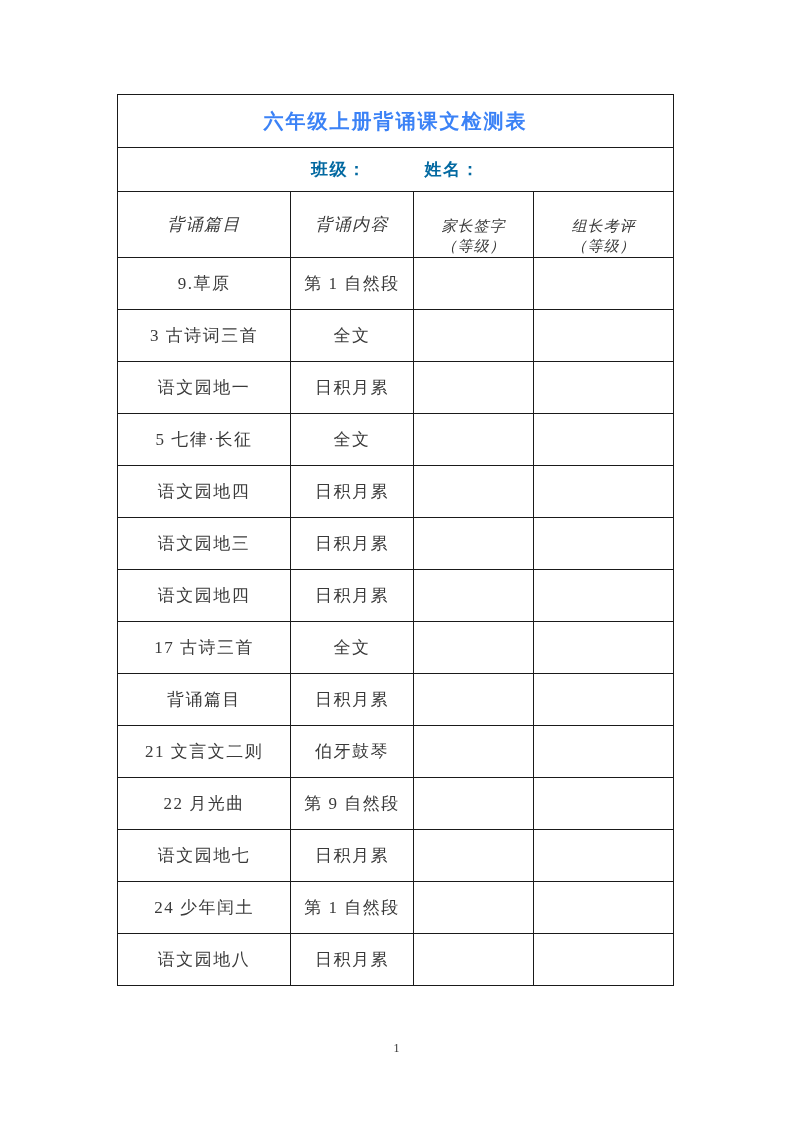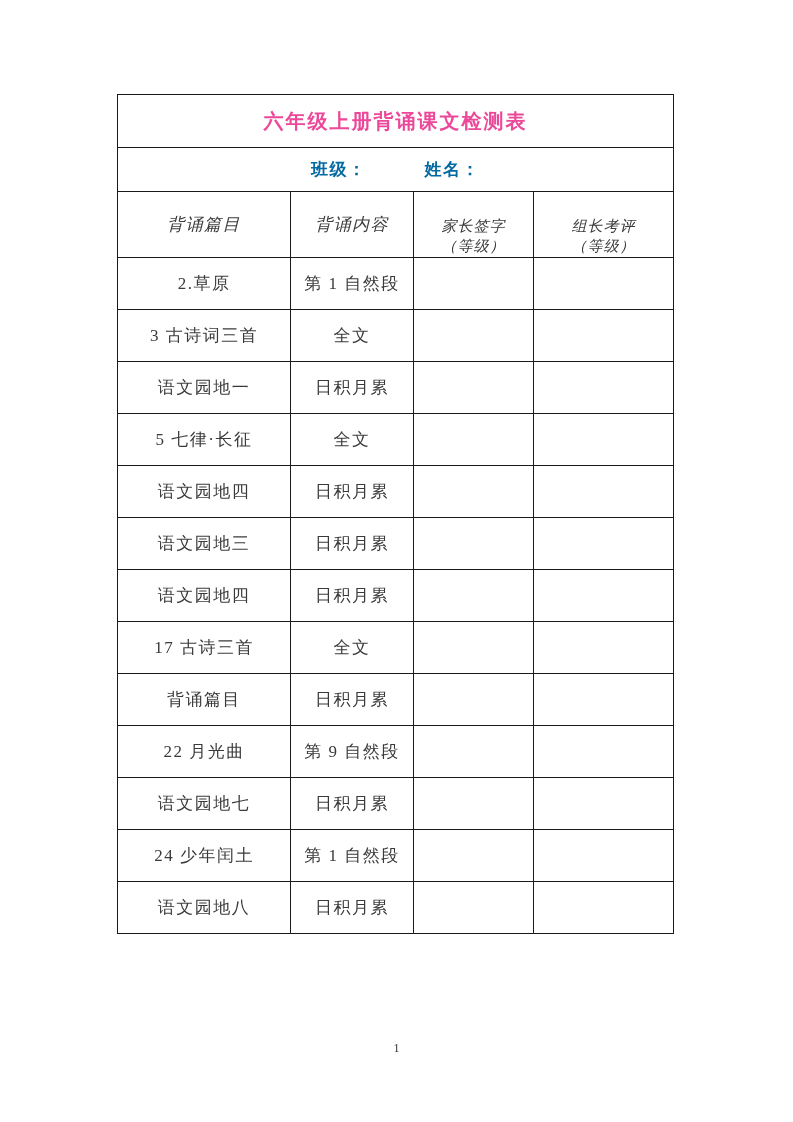--- a/index.html
+++ b/index.html
@@ -39,7 +39,7 @@
   tr.title-row td {
     font-size: 20px;
     font-weight: bold;
-    color: #ec4899;
+    color: #3b82f6;
     letter-spacing: 2px;
   }
   tr.class-row { height: 44px; }

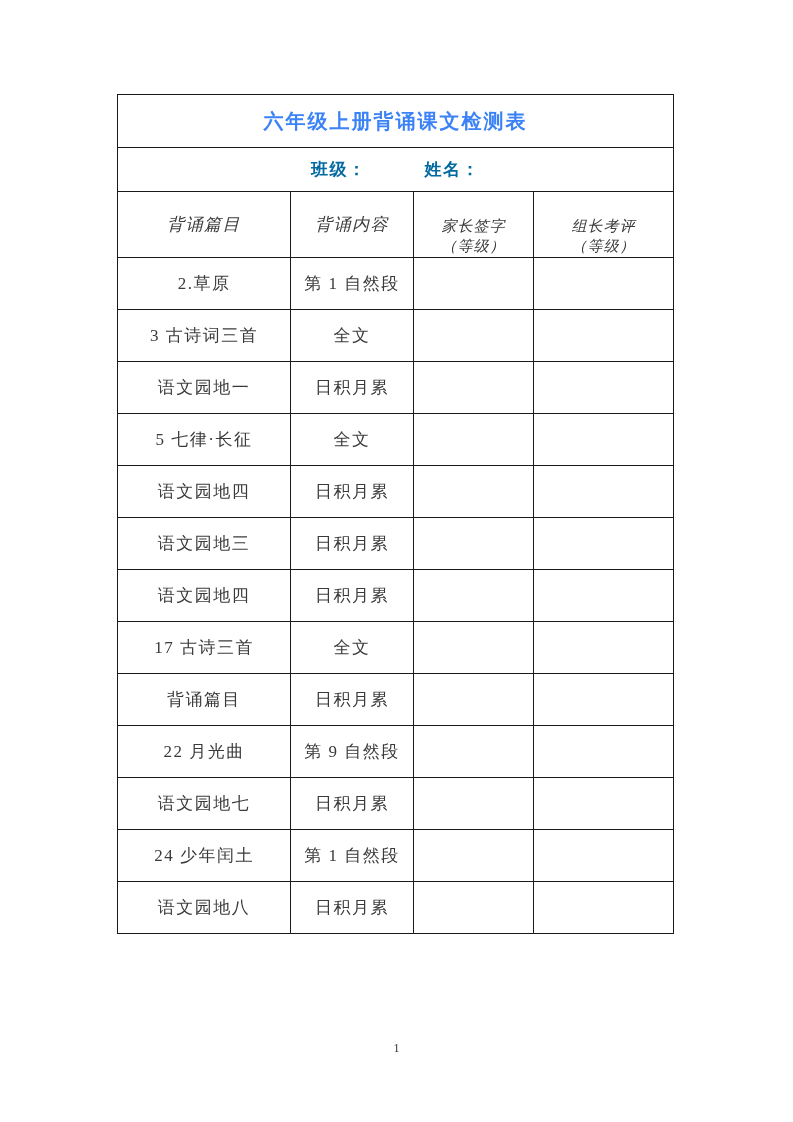--- a/index.html
+++ b/index.html
@@ -103,7 +103,7 @@
     </tbody>
     <tbody id="rows-container">
         <tr class="data-row">
-    <td>2.草原</td>
+    <td>9.草原</td>
     <td>第 1 自然段</td>
     <td></td>
     <td></td>

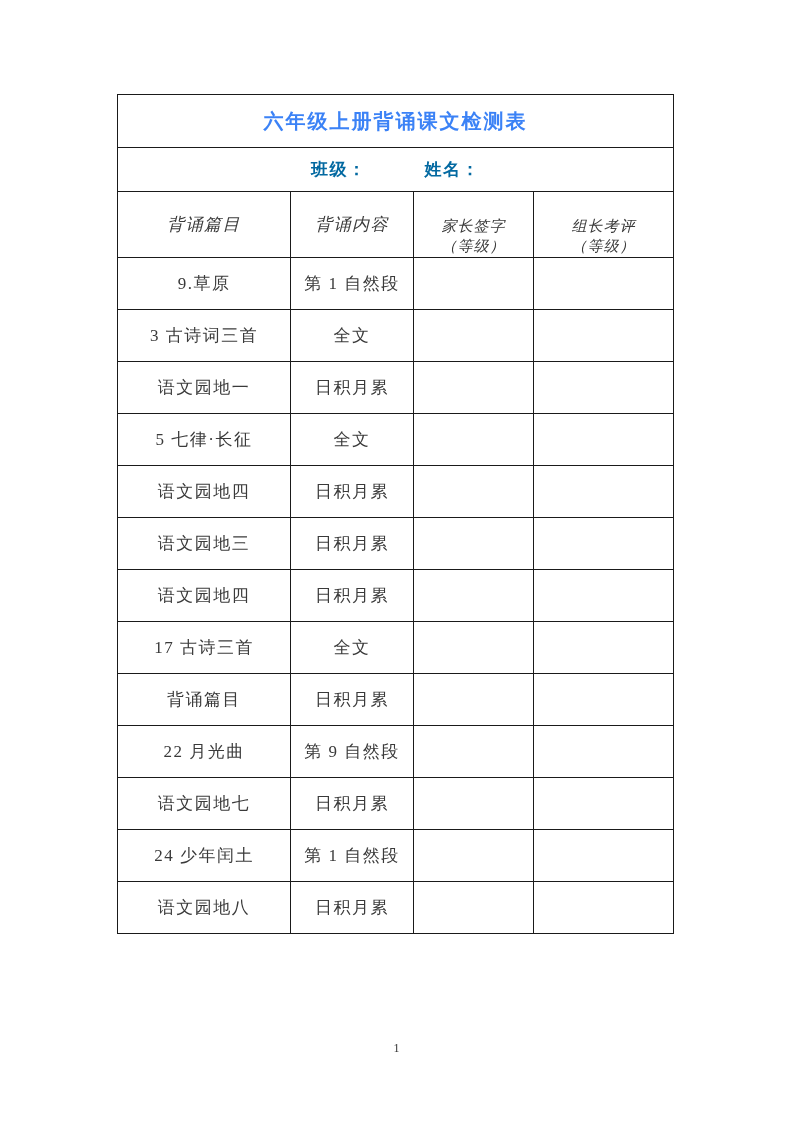--- a/index.html
+++ b/index.html
@@ -157,6 +157,12 @@
     <td></td>
   </tr>
         <tr class="data-row">
+    <td>21 文言文二则</td>
+    <td>伯牙鼓琴</td>
+    <td></td>
+    <td></td>
+  </tr>
+        <tr class="data-row">
     <td>22 月光曲</td>
     <td>第 9 自然段</td>
     <td></td>

